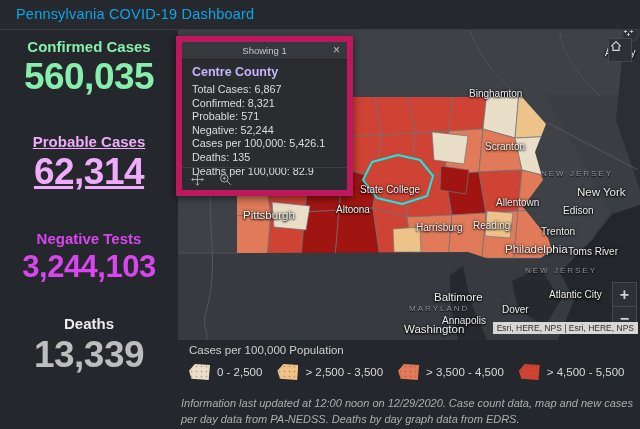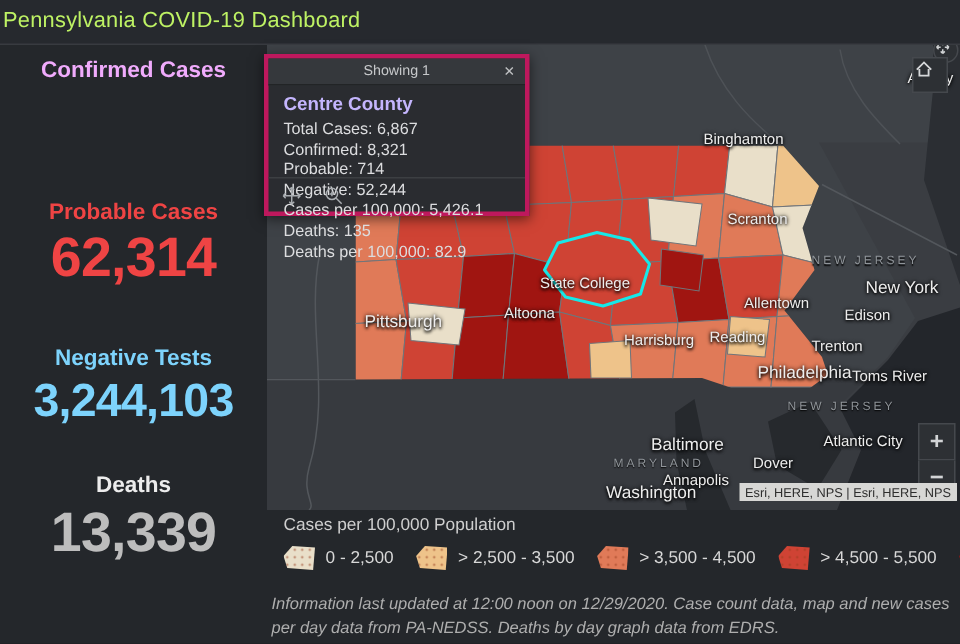--- a/index.html
+++ b/index.html
@@ -8,8 +8,8 @@
   
   #appbar{position:absolute;left:0;top:0;width:640px;height:29px;background:#26292e;
           border-bottom:1px solid #383b40;}
-  #appbar .title{position:absolute;left:2px;top:0;line-height:29px;font-size:14.5px;
-          color:#bef264;font-weight:500;letter-spacing:.2px;}
+  #appbar .title{position:absolute;left:16px;top:0;line-height:29px;font-size:14.5px;
+          color:#0ea5e9;font-weight:500;letter-spacing:.2px;}
   
   .stat{position:absolute;left:0;width:178px;text-align:center;}
   .stat-label{font-size:15px;font-weight:bold;}

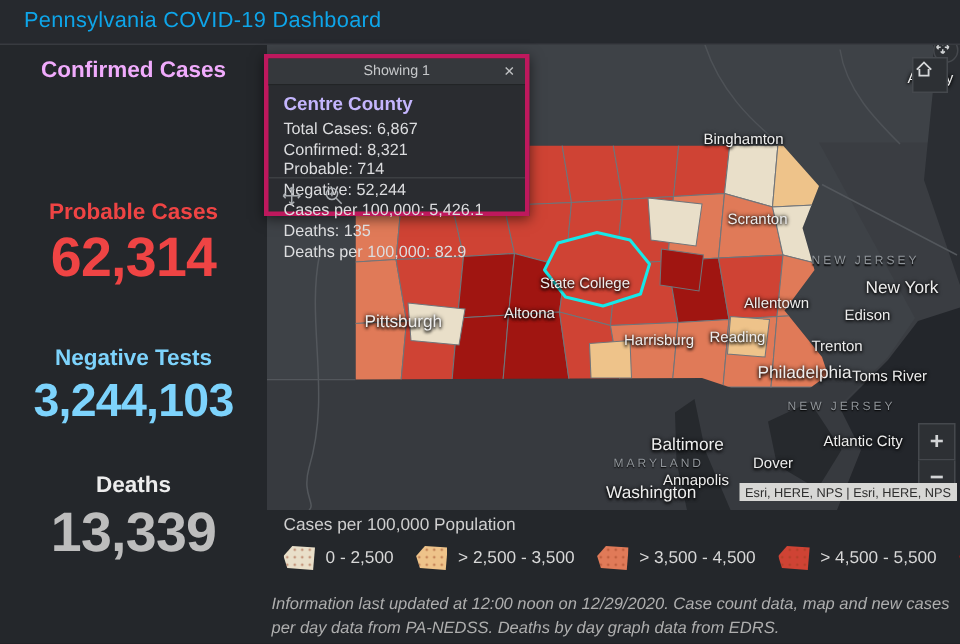--- a/index.html
+++ b/index.html
@@ -14,7 +14,7 @@
   .stat{position:absolute;left:0;width:178px;text-align:center;}
   .stat-label{font-size:15px;font-weight:bold;}
   .stat-value{font-weight:bold;font-size:37px;letter-spacing:-.5px;}
-  .red{color:#f0abfc;} .orange{color:#ef4444;} .green{color:#7dd3fc;}
+  .red{color:#86efac;} .orange{color:#ef4444;} .green{color:#7dd3fc;}
   .white{color:#ececec;} .gray{color:#bdbdbd;}
   .stat-value.mid{font-size:31px;}
   

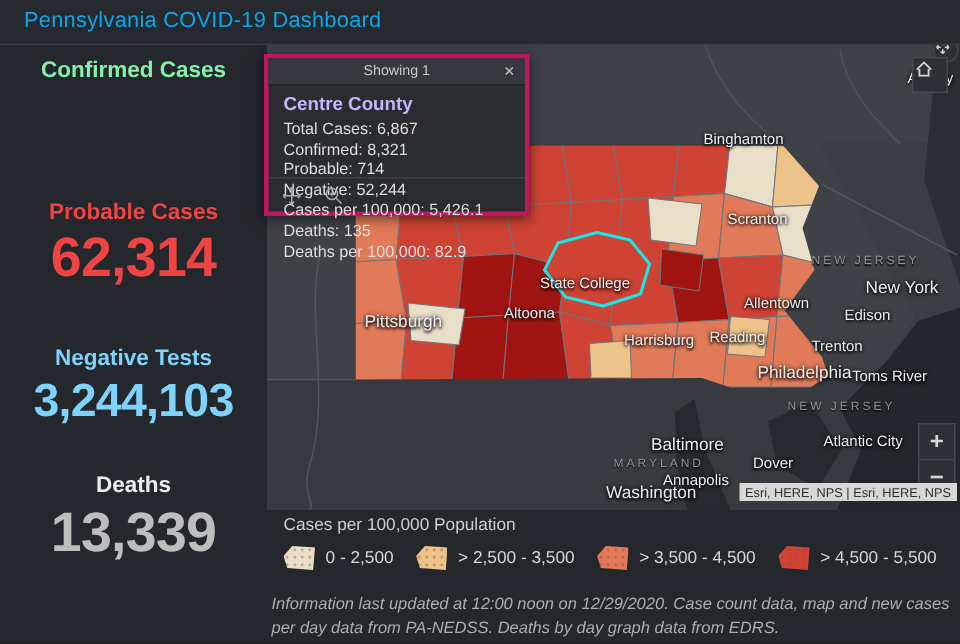--- a/index.html
+++ b/index.html
@@ -36,8 +36,8 @@
   #attribution{position:absolute;right:2px;top:292px;background:#d7d7d5;color:#2e2e2e;
         font-size:8.5px;padding:1px 4px;white-space:nowrap;}
   
-  #popup{position:absolute;left:176px;top:36px;width:177px;height:108px;background:#2a2c30;
-        border:3px solid #be185d;box-shadow:0 2px 8px rgba(0,0,0,.55);z-index:5;box-sizing:border-box;}
+  #popup{position:absolute;left:176px;top:36px;width:177px;height:160px;background:#2a2c30;
+        border:6px solid #be185d;box-shadow:0 2px 8px rgba(0,0,0,.55);z-index:5;box-sizing:border-box;}
   #popup-header{position:relative;height:17px;background:#35383c;border-bottom:1px solid #222426;}
   #popup-header .ph-text{display:block;text-align:center;font-size:9.5px;color:#c6c8ca;line-height:17px;}
   #popup-close{position:absolute;right:4px;top:0;line-height:17px;font-size:12px;color:#bfc1c3;cursor:pointer;padding:0 3px;}

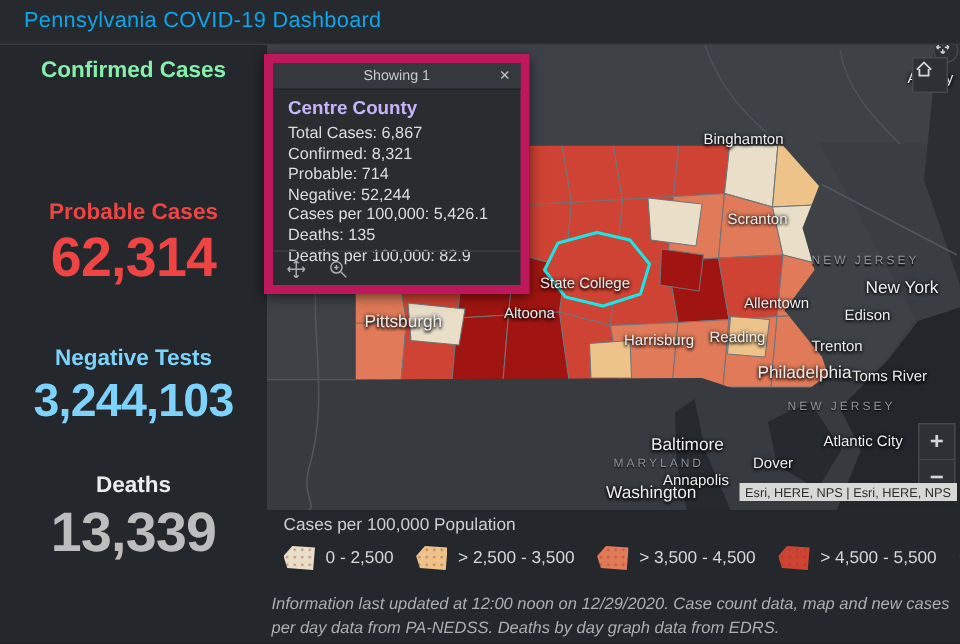--- a/index.html
+++ b/index.html
@@ -73,6 +73,9 @@
 
   <div class="stat" style="top:38px">
     <div class="stat-label red">Confirmed Cases</div>
+  </div>
+  <div class="stat" style="top:56px">
+    <div class="stat-value red">560,035</div>
   </div>
 
   <div class="stat" style="top:133px">

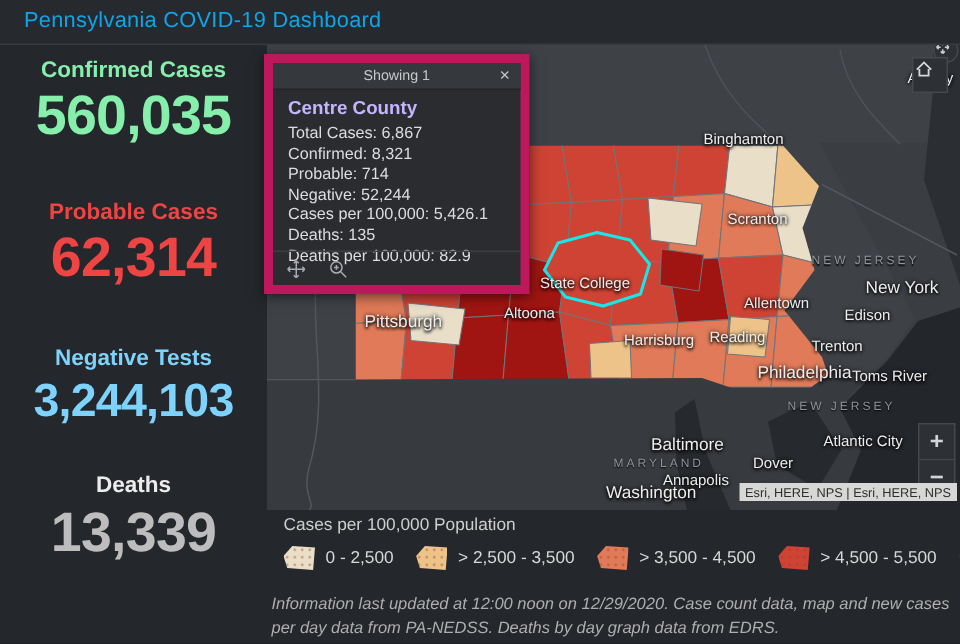--- a/index.html
+++ b/index.html
@@ -221,7 +221,7 @@
       <div id="popup-title">Centre County</div>
       <div class="popup-line">Total Cases: 6,867</div>
       <div class="popup-line">Confirmed: 8,321</div>
-      <div class="popup-line">Probable: 714</div>
+      <div class="popup-line">Probable: 571</div>
       <div class="popup-line">Negative: 52,244</div>
       <div class="popup-line">Cases per 100,000: 5,426.1</div>
       <div class="popup-line">Deaths: 135</div>

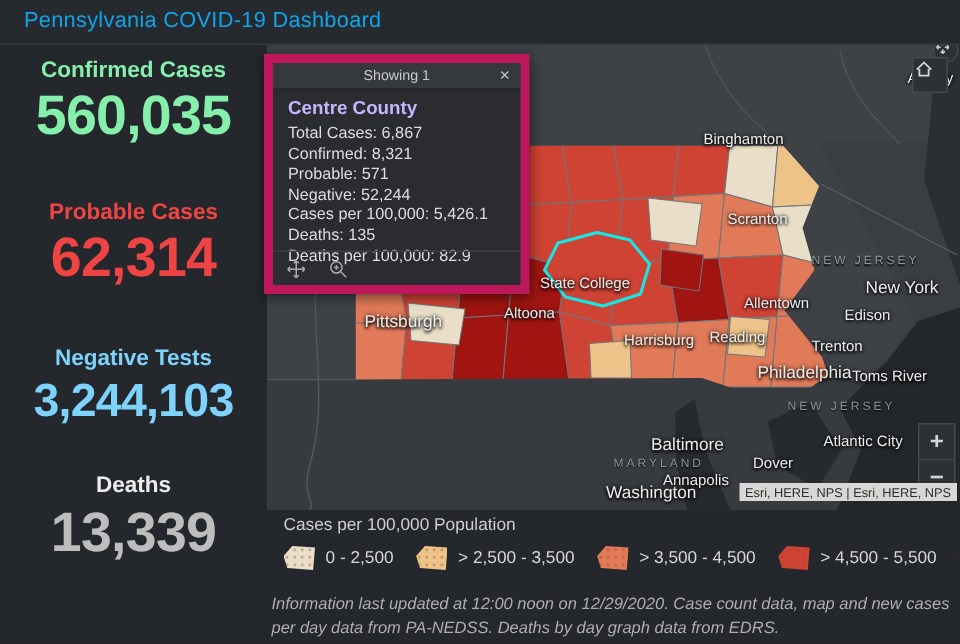--- a/index.html
+++ b/index.html
@@ -14,7 +14,7 @@
   .stat{position:absolute;left:0;width:178px;text-align:center;}
   .stat-label{font-size:15px;font-weight:bold;}
   .stat-value{font-weight:bold;font-size:37px;letter-spacing:-.5px;}
-  .red{color:#86efac;} .orange{color:#ef4444;} .green{color:#7dd3fc;}
+  .red{color:#86efac;} .orange{color:#f0abfc;text-decoration:underline;} .green{color:#7dd3fc;}
   .white{color:#ececec;} .gray{color:#bdbdbd;}
   .stat-value.mid{font-size:31px;}
   

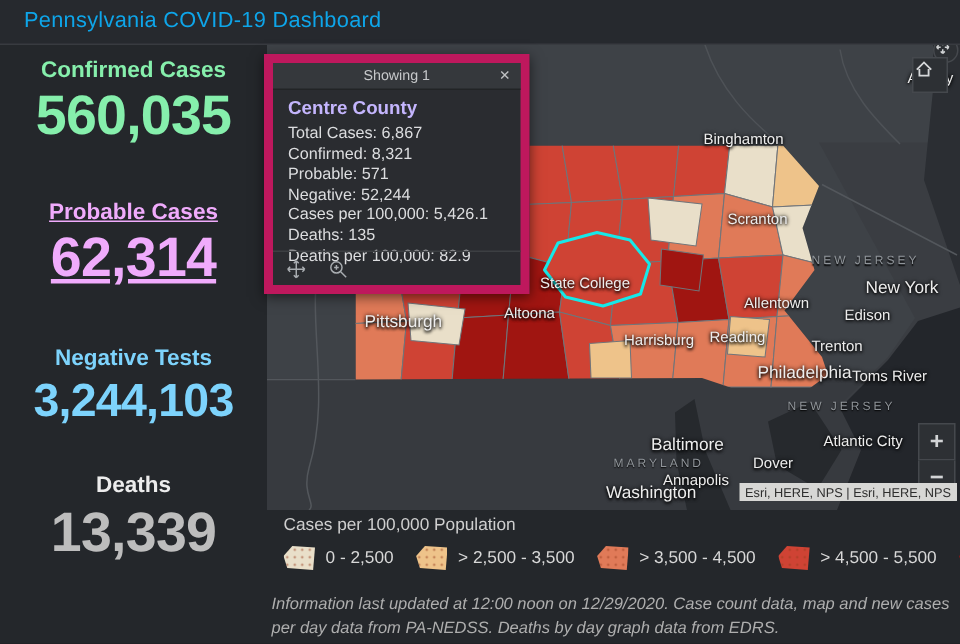--- a/index.html
+++ b/index.html
@@ -14,7 +14,7 @@
   .stat{position:absolute;left:0;width:178px;text-align:center;}
   .stat-label{font-size:15px;font-weight:bold;}
   .stat-value{font-weight:bold;font-size:37px;letter-spacing:-.5px;}
-  .red{color:#86efac;} .orange{color:#f0abfc;text-decoration:underline;} .green{color:#7dd3fc;}
+  .red{color:#86efac;} .orange{color:#f0abfc;text-decoration:underline;} .green{color:#d946ef;}
   .white{color:#ececec;} .gray{color:#bdbdbd;}
   .stat-value.mid{font-size:31px;}
   

